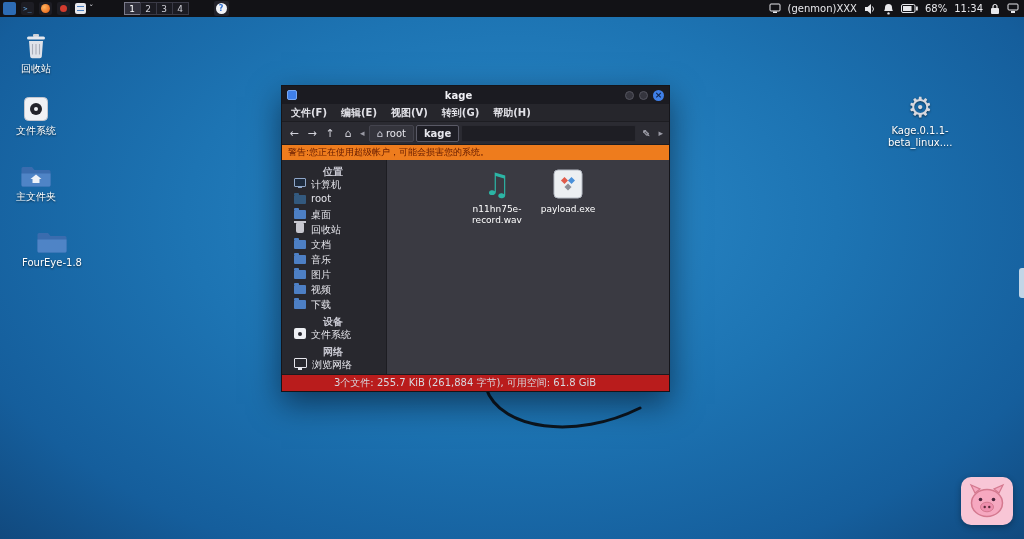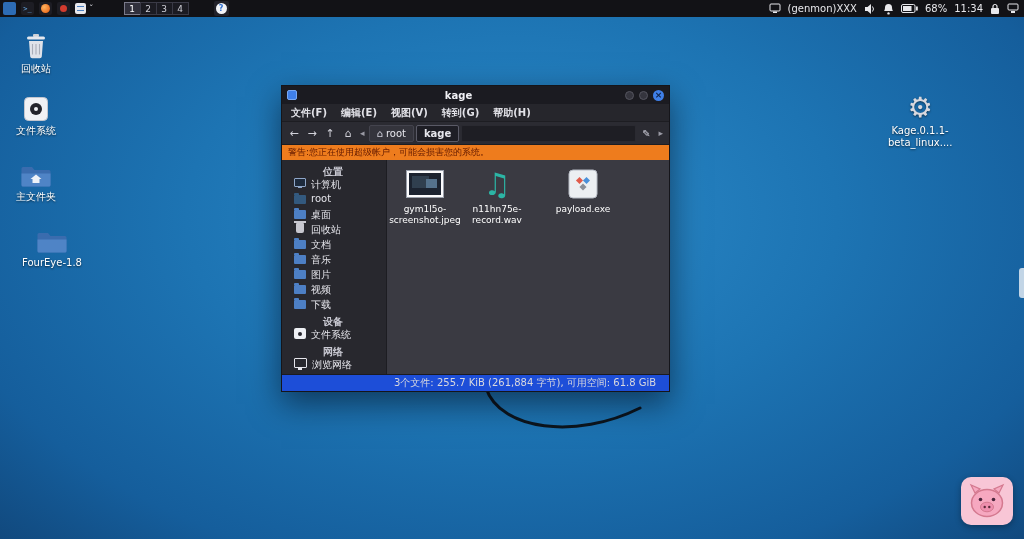--- a/index.html
+++ b/index.html
@@ -318,17 +318,6 @@
       </div>
 
       <div class="filearea">
-        <div class="file" style="left:2px;">
-          <div class="ficon">
-            <svg width="38" height="28" viewBox="0 0 38 28">
-                <rect x="0.5" y="0.5" width="37" height="27" fill="#fbfbfd" stroke="#9aa0ab"></rect>
-                <rect x="3" y="3" width="32" height="22" fill="#1c2330"></rect>
-                <rect x="6" y="6" width="17" height="12" fill="#303f4f"></rect>
-                <rect x="20" y="9" width="11" height="9" fill="#54718c"></rect>
-              </svg>
-          </div>
-          <div class="flabel">gym1l5o-screenshot.jpeg</div>
-        </div>
         <div class="file" style="left:74px;">
           <div class="ficon">
             <span class="audio-note">♫</span>

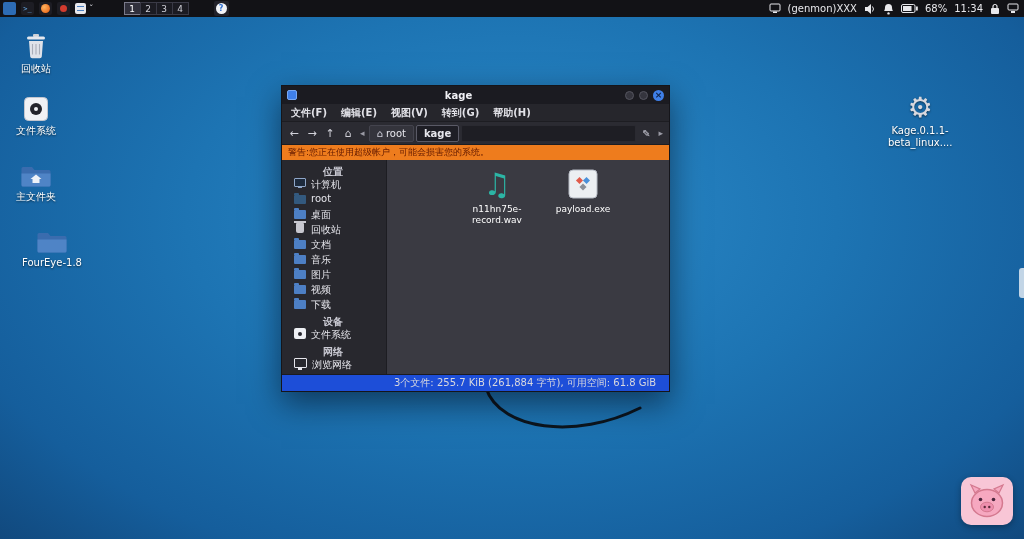--- a/index.html
+++ b/index.html
@@ -324,7 +324,7 @@
           </div>
           <div class="flabel">n11hn75e-record.wav</div>
         </div>
-        <div class="file" style="left:160px;">
+        <div class="file" style="left:145px;">
           <div class="ficon">
             <svg width="30" height="30" viewBox="0 0 30 30">
                 <rect x="1" y="1" width="28" height="28" rx="4" fill="#eceff2" stroke="#b6bbc4"></rect>

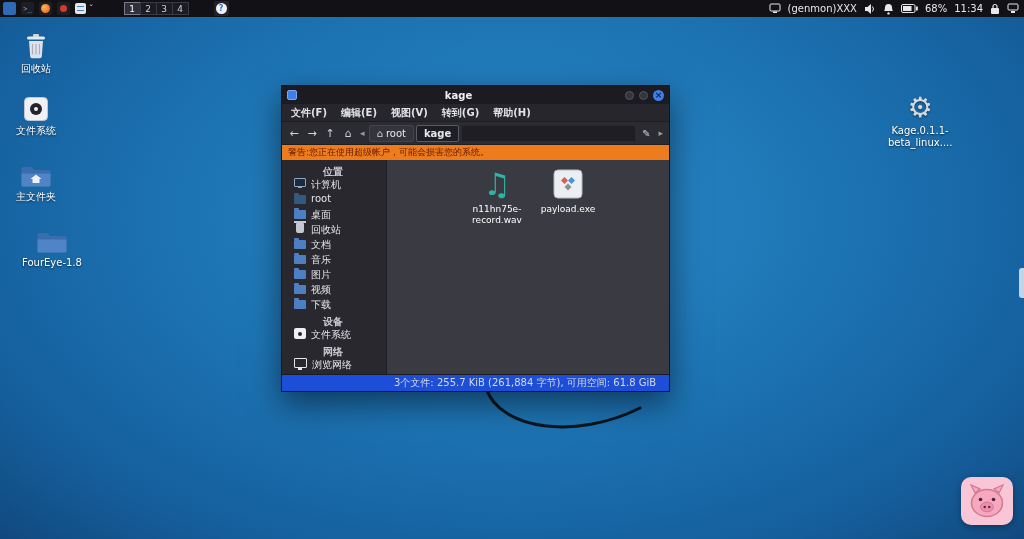--- a/index.html
+++ b/index.html
@@ -92,8 +92,8 @@
   .flabel { overflow-wrap:anywhere; }
   .audio-note { font-size:31px; color:#2cb5a5; line-height:31px; }
 
-  .statusbar { height:17px; background:#1d4ed8; border-top:1px solid #1b1b20; color:#d8d8de;
-    font-size:10px; display:flex; align-items:center; padding-left:112px; flex:none; white-space:nowrap; }
+  .statusbar { height:17px; background:#b91c1c; border-top:1px solid #1b1b20; color:#d8d8de;
+    font-size:10px; display:flex; align-items:center; padding-left:52px; flex:none; white-space:nowrap; }
 
   
   .curve-svg { position:absolute; left:468px; top:384px; z-index:30; }

